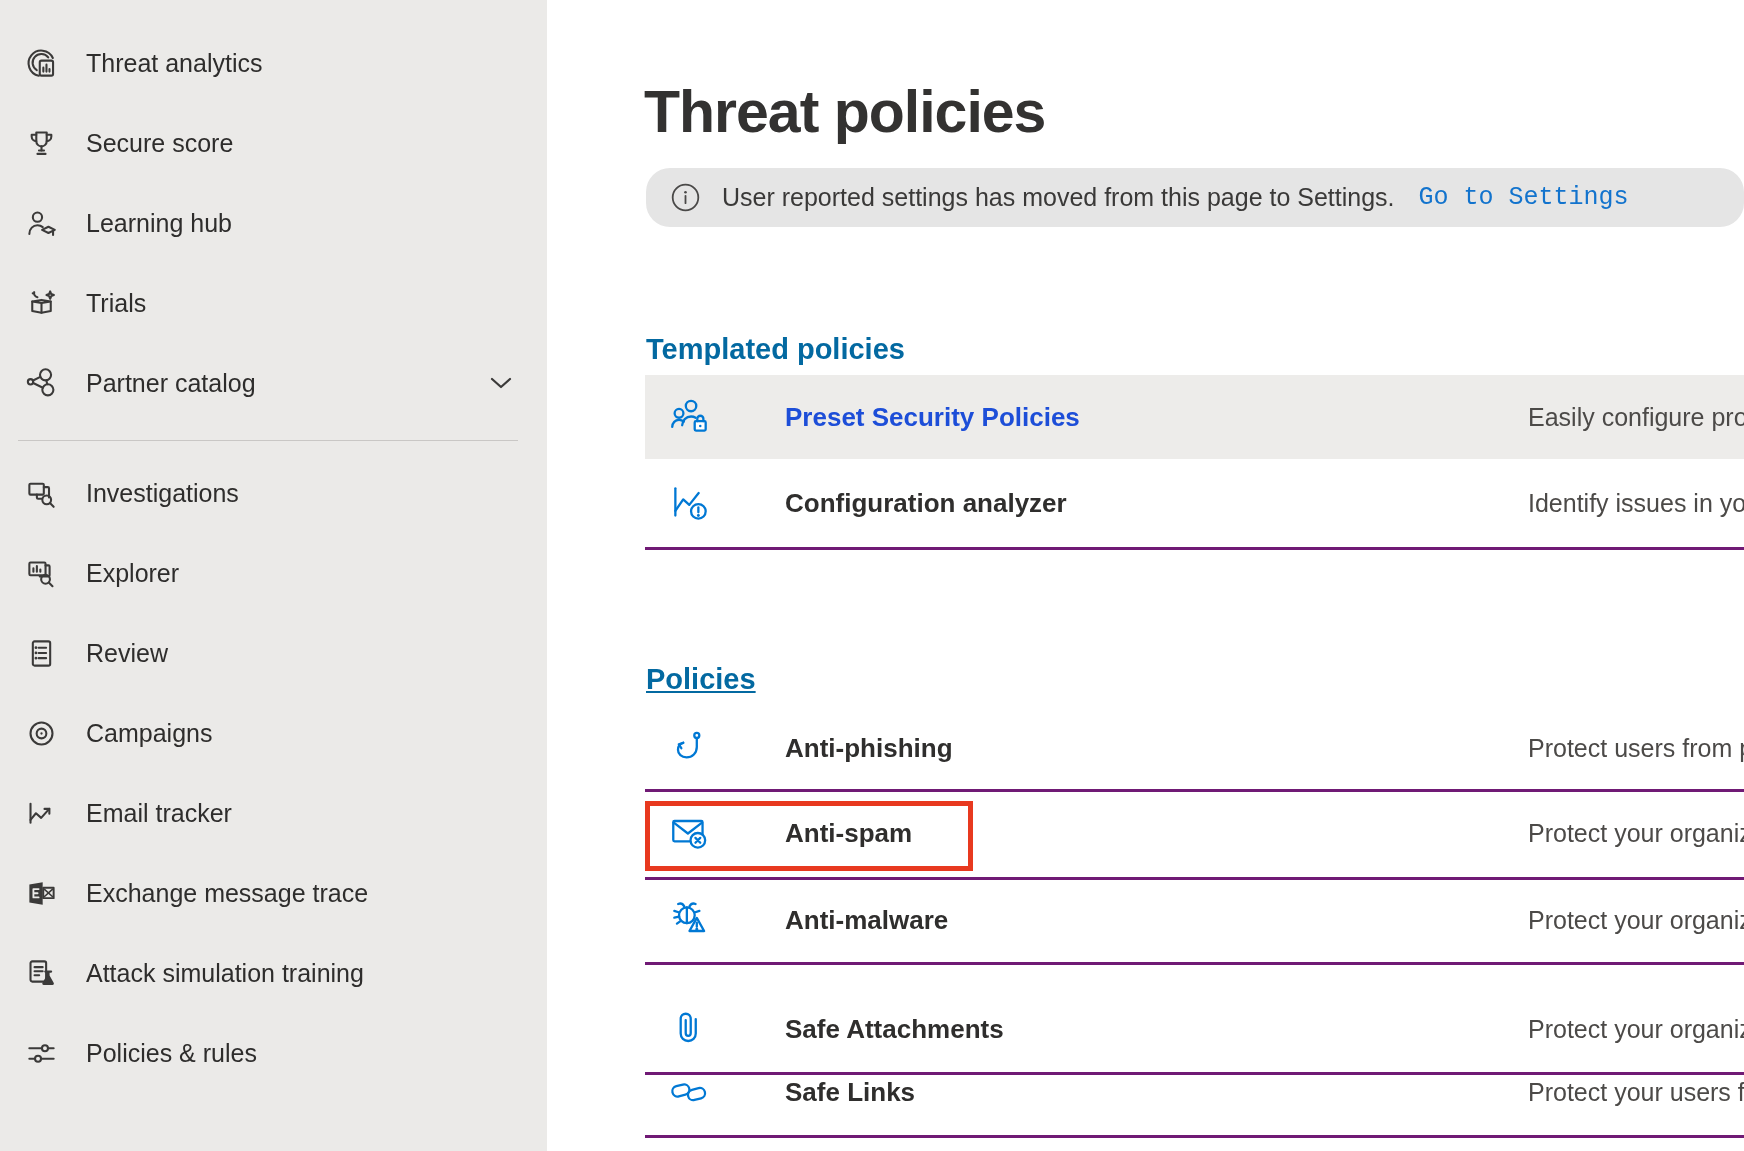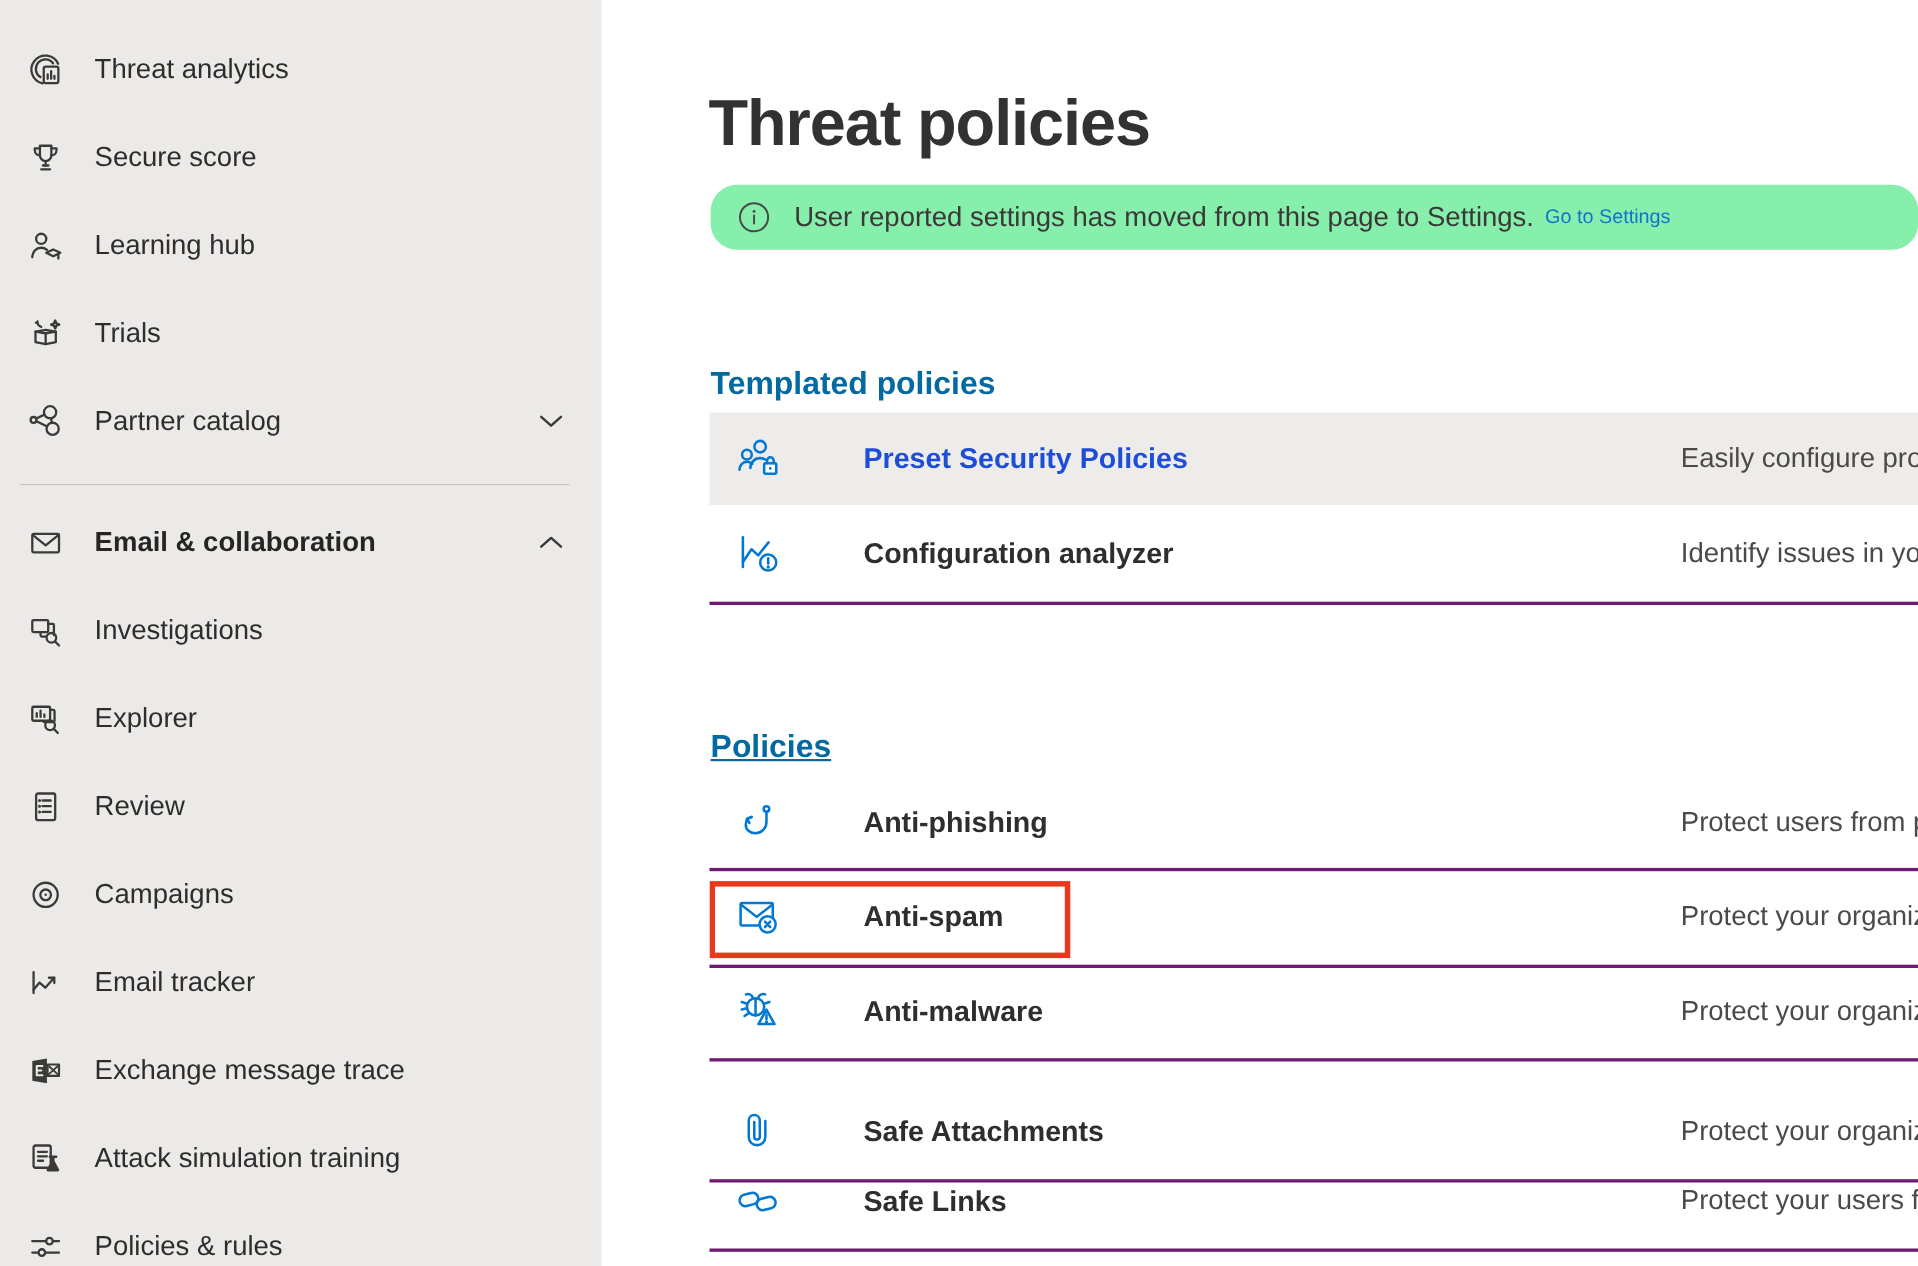--- a/index.html
+++ b/index.html
@@ -19,7 +19,7 @@
   
   .main{position:absolute;left:547px;top:0;width:1197px;height:1151px;background:#fff;overflow:hidden;}
   .page-title{position:absolute;left:97px;top:38px;font-size:59px;font-weight:700;color:#333231;letter-spacing:-1px;white-space:nowrap;}
-  .banner{position:absolute;left:99px;right:0;top:168px;height:59px;background:#86efac;display:flex;align-items:center;white-space:nowrap;overflow:hidden;border-radius:24px;}
+  .banner{position:absolute;left:99px;right:0;top:168px;height:59px;background:#e5e5e5;display:flex;align-items:center;white-space:nowrap;overflow:hidden;border-radius:24px;}
   .banner-icon{margin-left:25px;width:29px;height:29px;flex:0 0 29px;display:flex;}
   .banner-text{margin-left:22px;font-size:25px;color:#3a3938;}
   .banner-link{margin-left:10px;font-size:18px;color:#1273cd;cursor:pointer;text-decoration:none;}

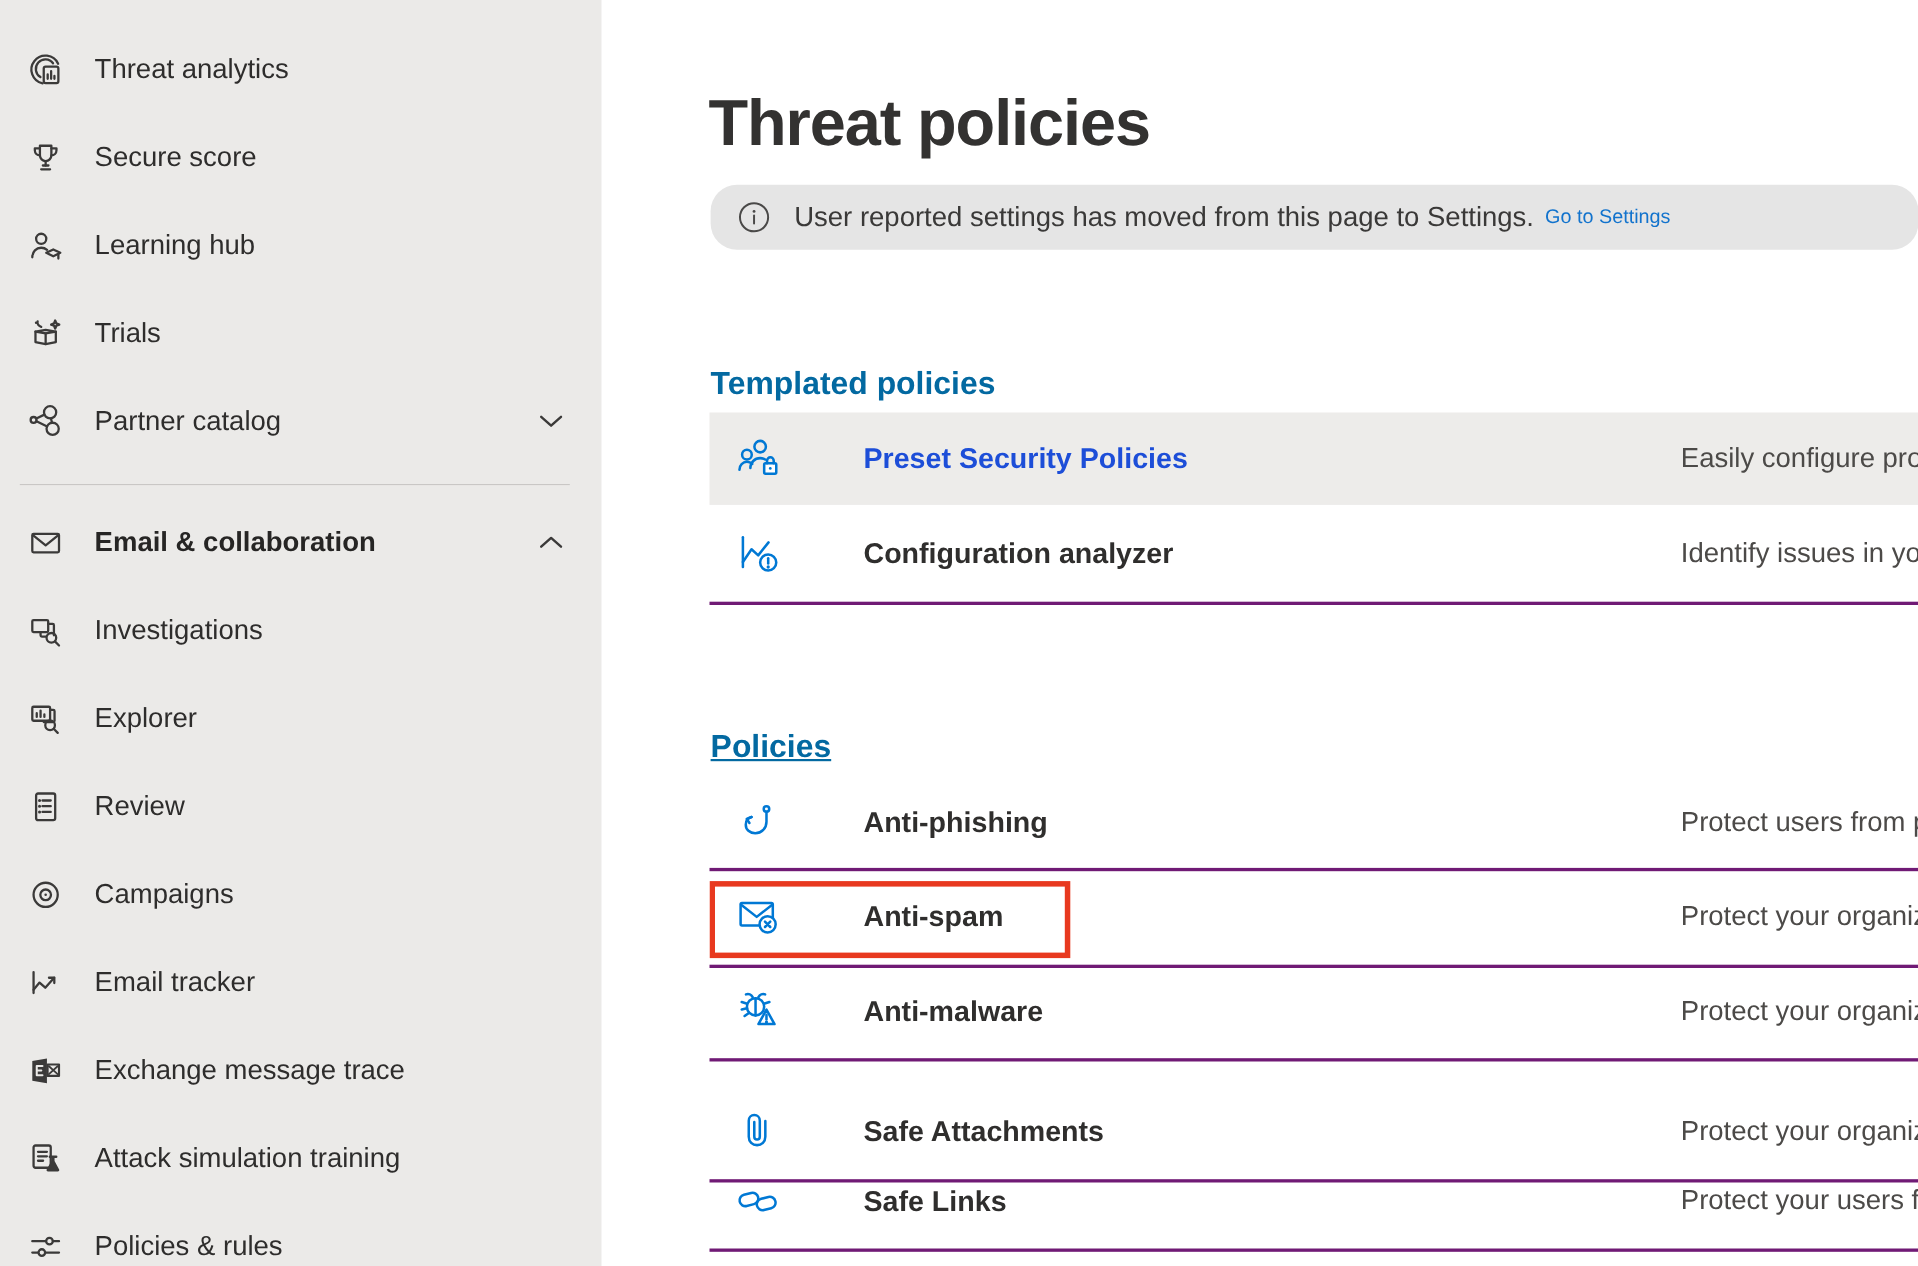--- a/index.html
+++ b/index.html
@@ -22,7 +22,7 @@
   .banner{position:absolute;left:99px;right:0;top:168px;height:59px;background:#e5e5e5;display:flex;align-items:center;white-space:nowrap;overflow:hidden;border-radius:24px;}
   .banner-icon{margin-left:25px;width:29px;height:29px;flex:0 0 29px;display:flex;}
   .banner-text{margin-left:22px;font-size:25px;color:#3a3938;}
-  .banner-link{margin-left:10px;font-size:18px;color:#1273cd;cursor:pointer;text-decoration:none;}
+  .banner-link{margin-left:24px;font-size:25px;color:#1273cd;cursor:pointer;text-decoration:none;font-family:Liberation Mono, monospace;}
   .section-heading{position:absolute;left:99px;font-size:29px;font-weight:700;color:#0369a1;white-space:nowrap;}
   #heading-templated{top:309px;}
   #heading-policies{top:639px;text-decoration:underline;}

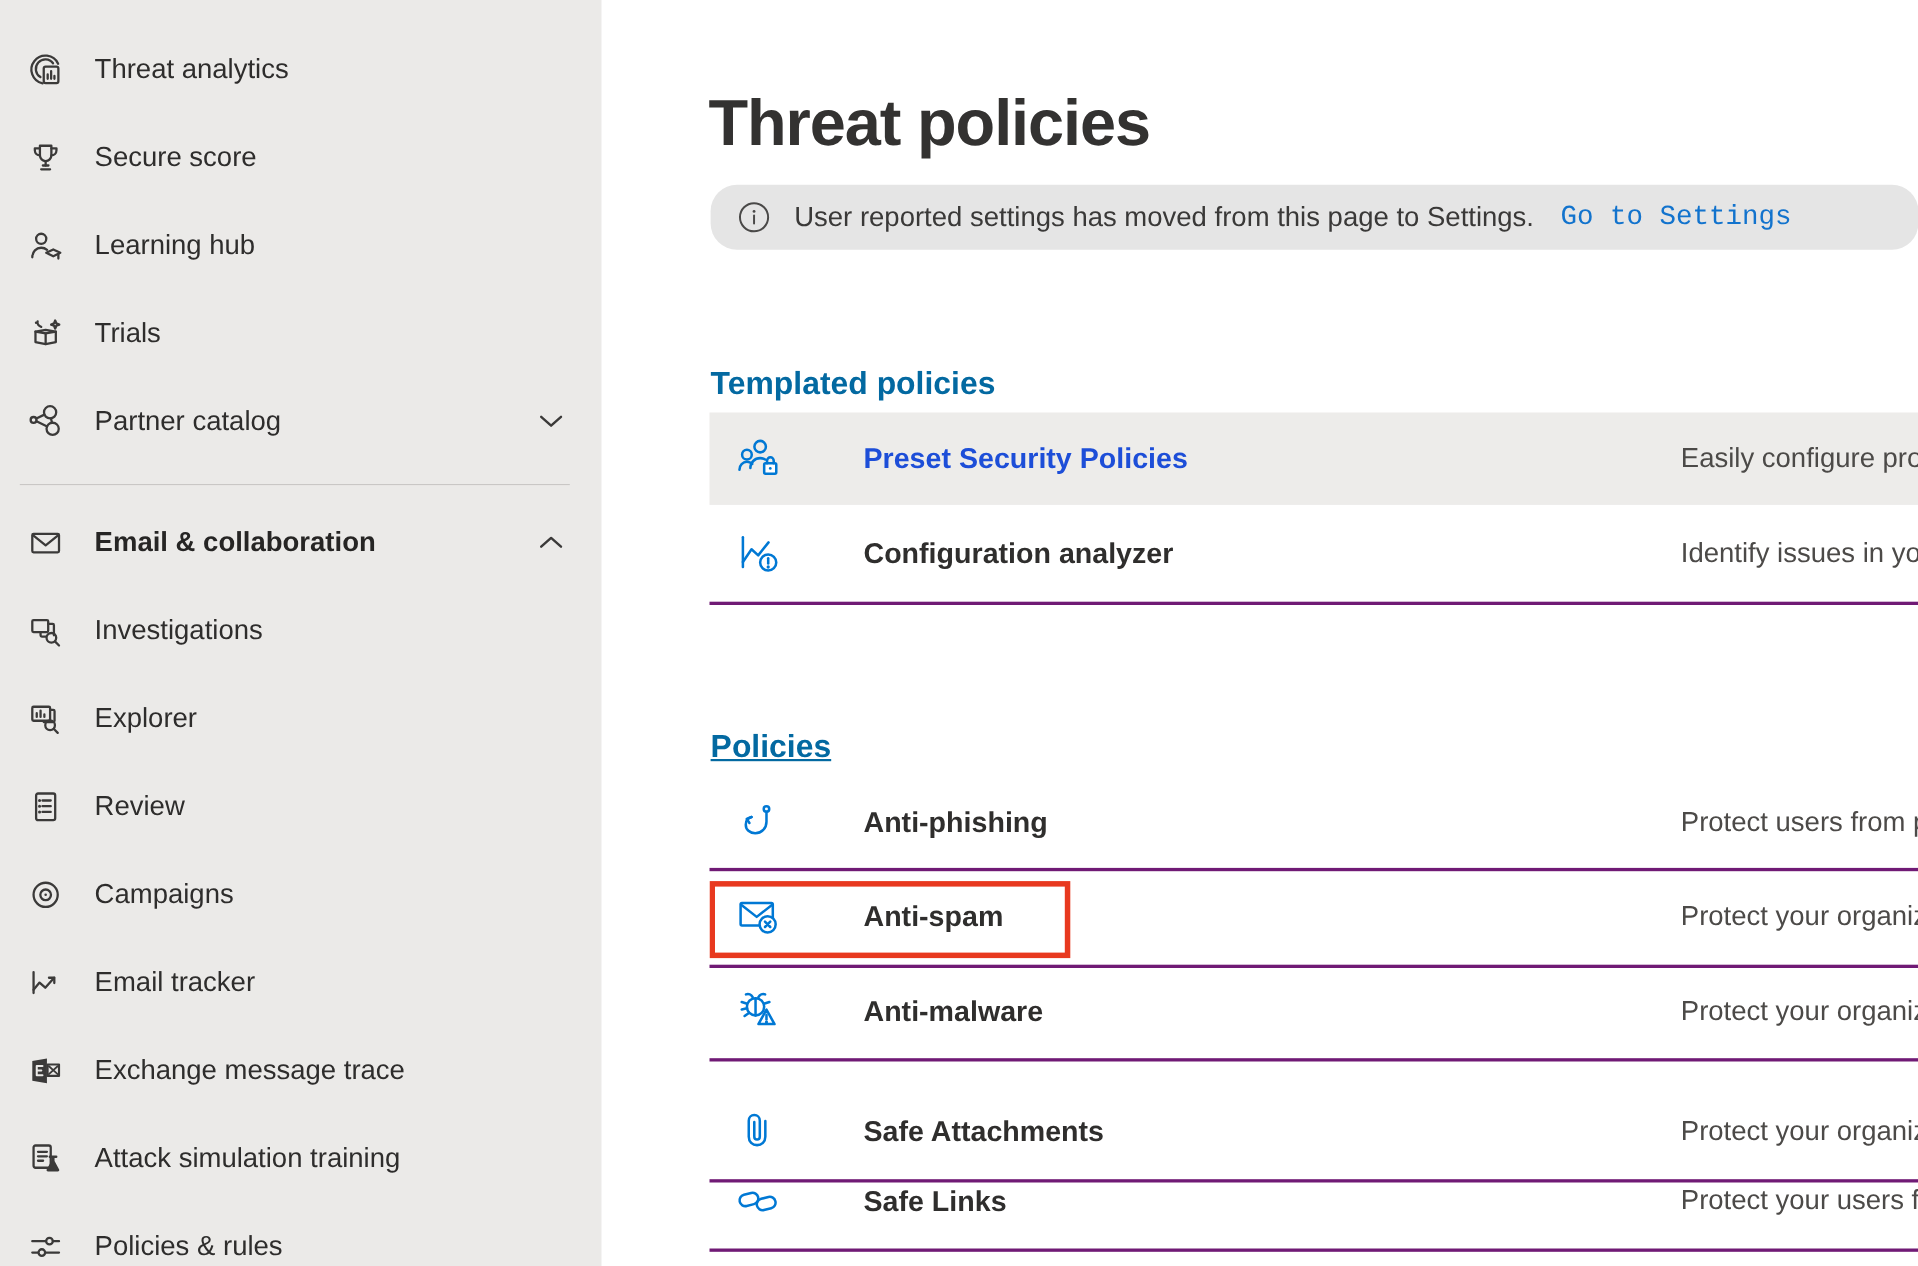--- a/index.html
+++ b/index.html
@@ -126,20 +126,6 @@
 
     <div class="s-divider"></div>
 
-    <div class="s-item emph">
-      <span class="s-icon">
-        <svg viewBox="0 0 32 32" class="sideicon">
-            <rect x="5.5" y="9" width="21" height="14.5" rx="1"></rect>
-            <path d="M6 10l10 8 10-8"></path>
-          </svg>
-      </span>
-      <span class="s-label">Email &amp; collaboration</span>
-      <span class="s-chevron">
-        <svg width="24" height="14" viewBox="0 0 24 14">
-            <path d="M3 11l9-8 9 8" stroke="#3b3a39" stroke-width="2.2" fill="none" stroke-linecap="round" stroke-linejoin="round"></path>
-          </svg>
-      </span>
-    </div>
 
     <div class="s-item">
       <span class="s-icon">

